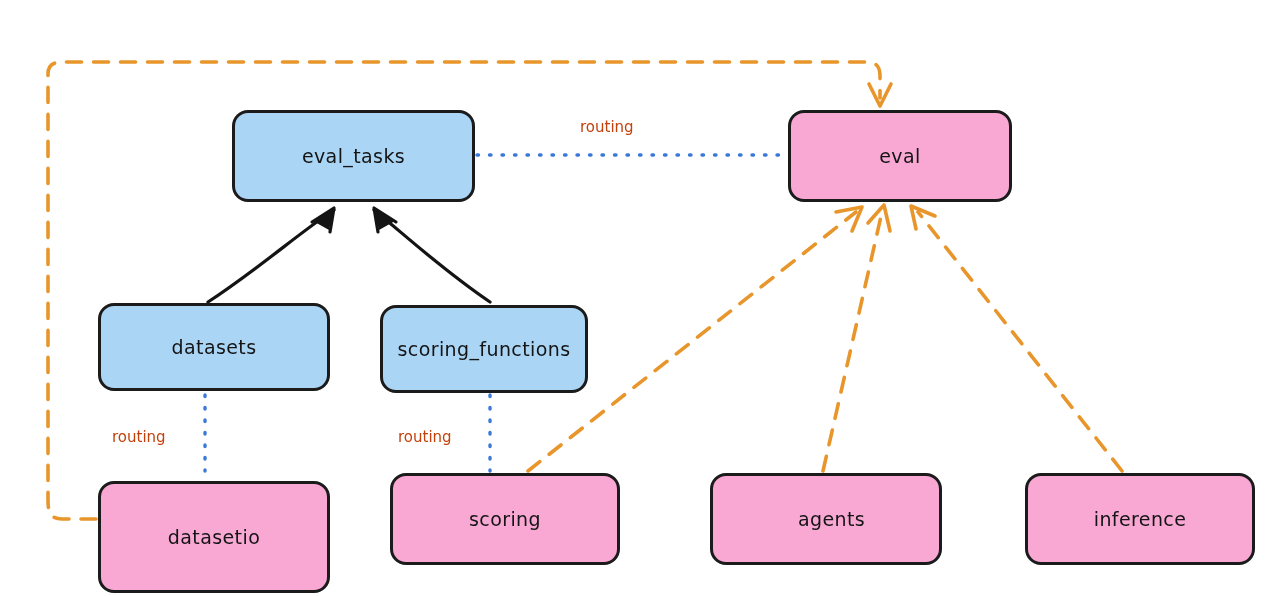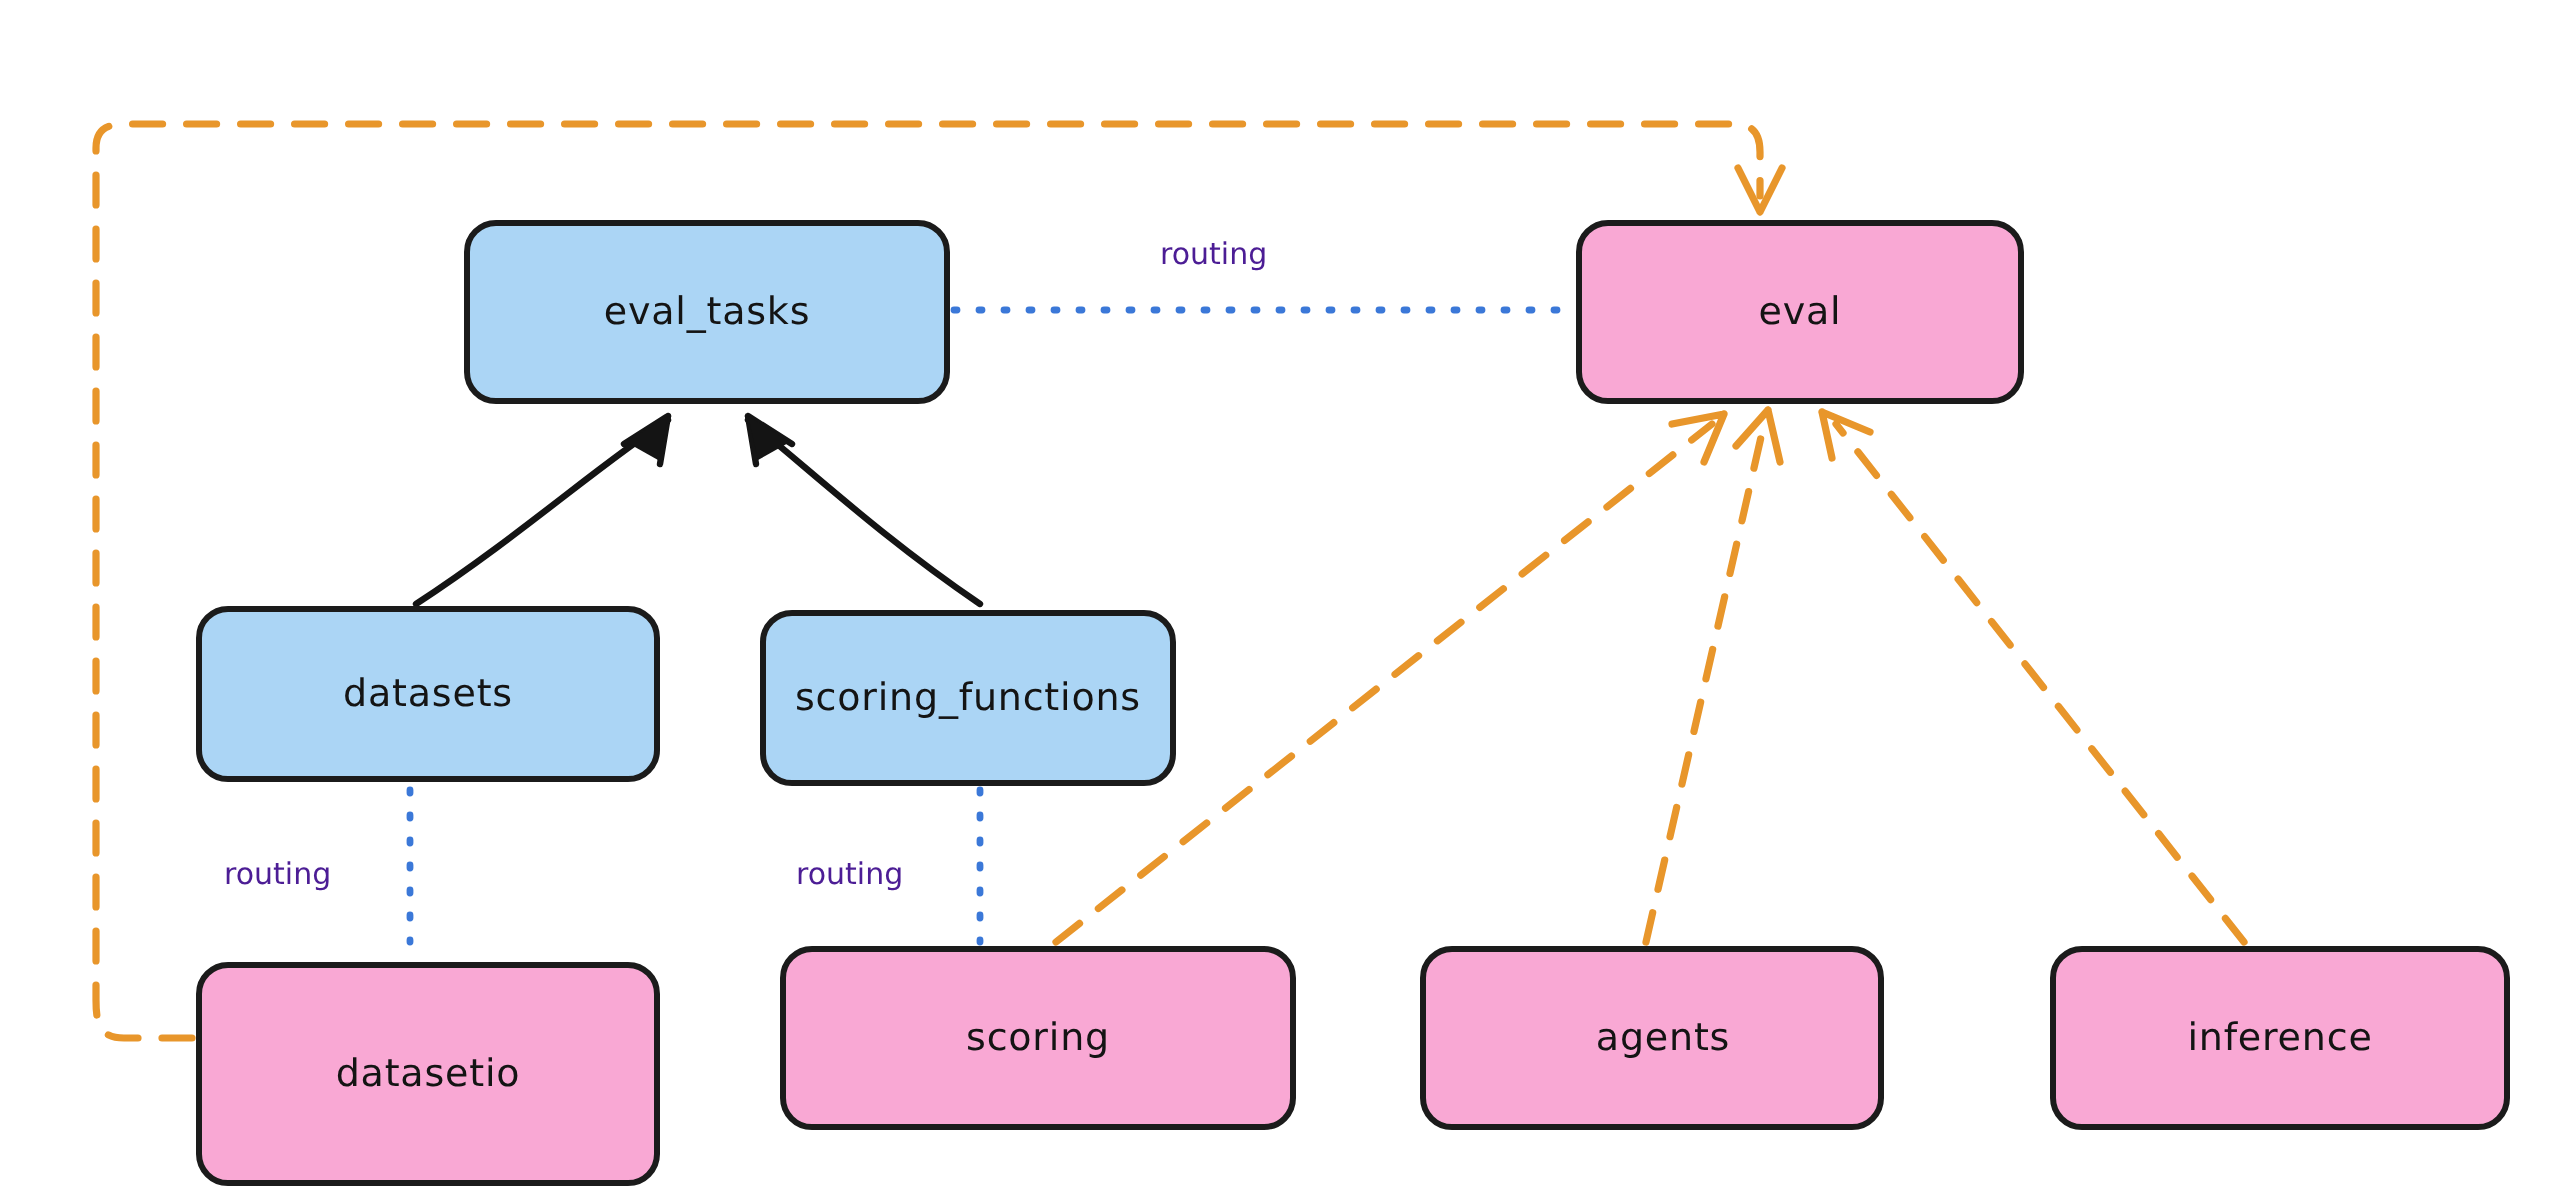--- a/index.html
+++ b/index.html
@@ -47,7 +47,7 @@
     position: absolute;
     font-family: "DejaVu Sans", sans-serif;
     font-size: 15px;
-    color: #4c1d95;
+    color: #c2410c;
     white-space: nowrap;
     z-index: 4;
   }

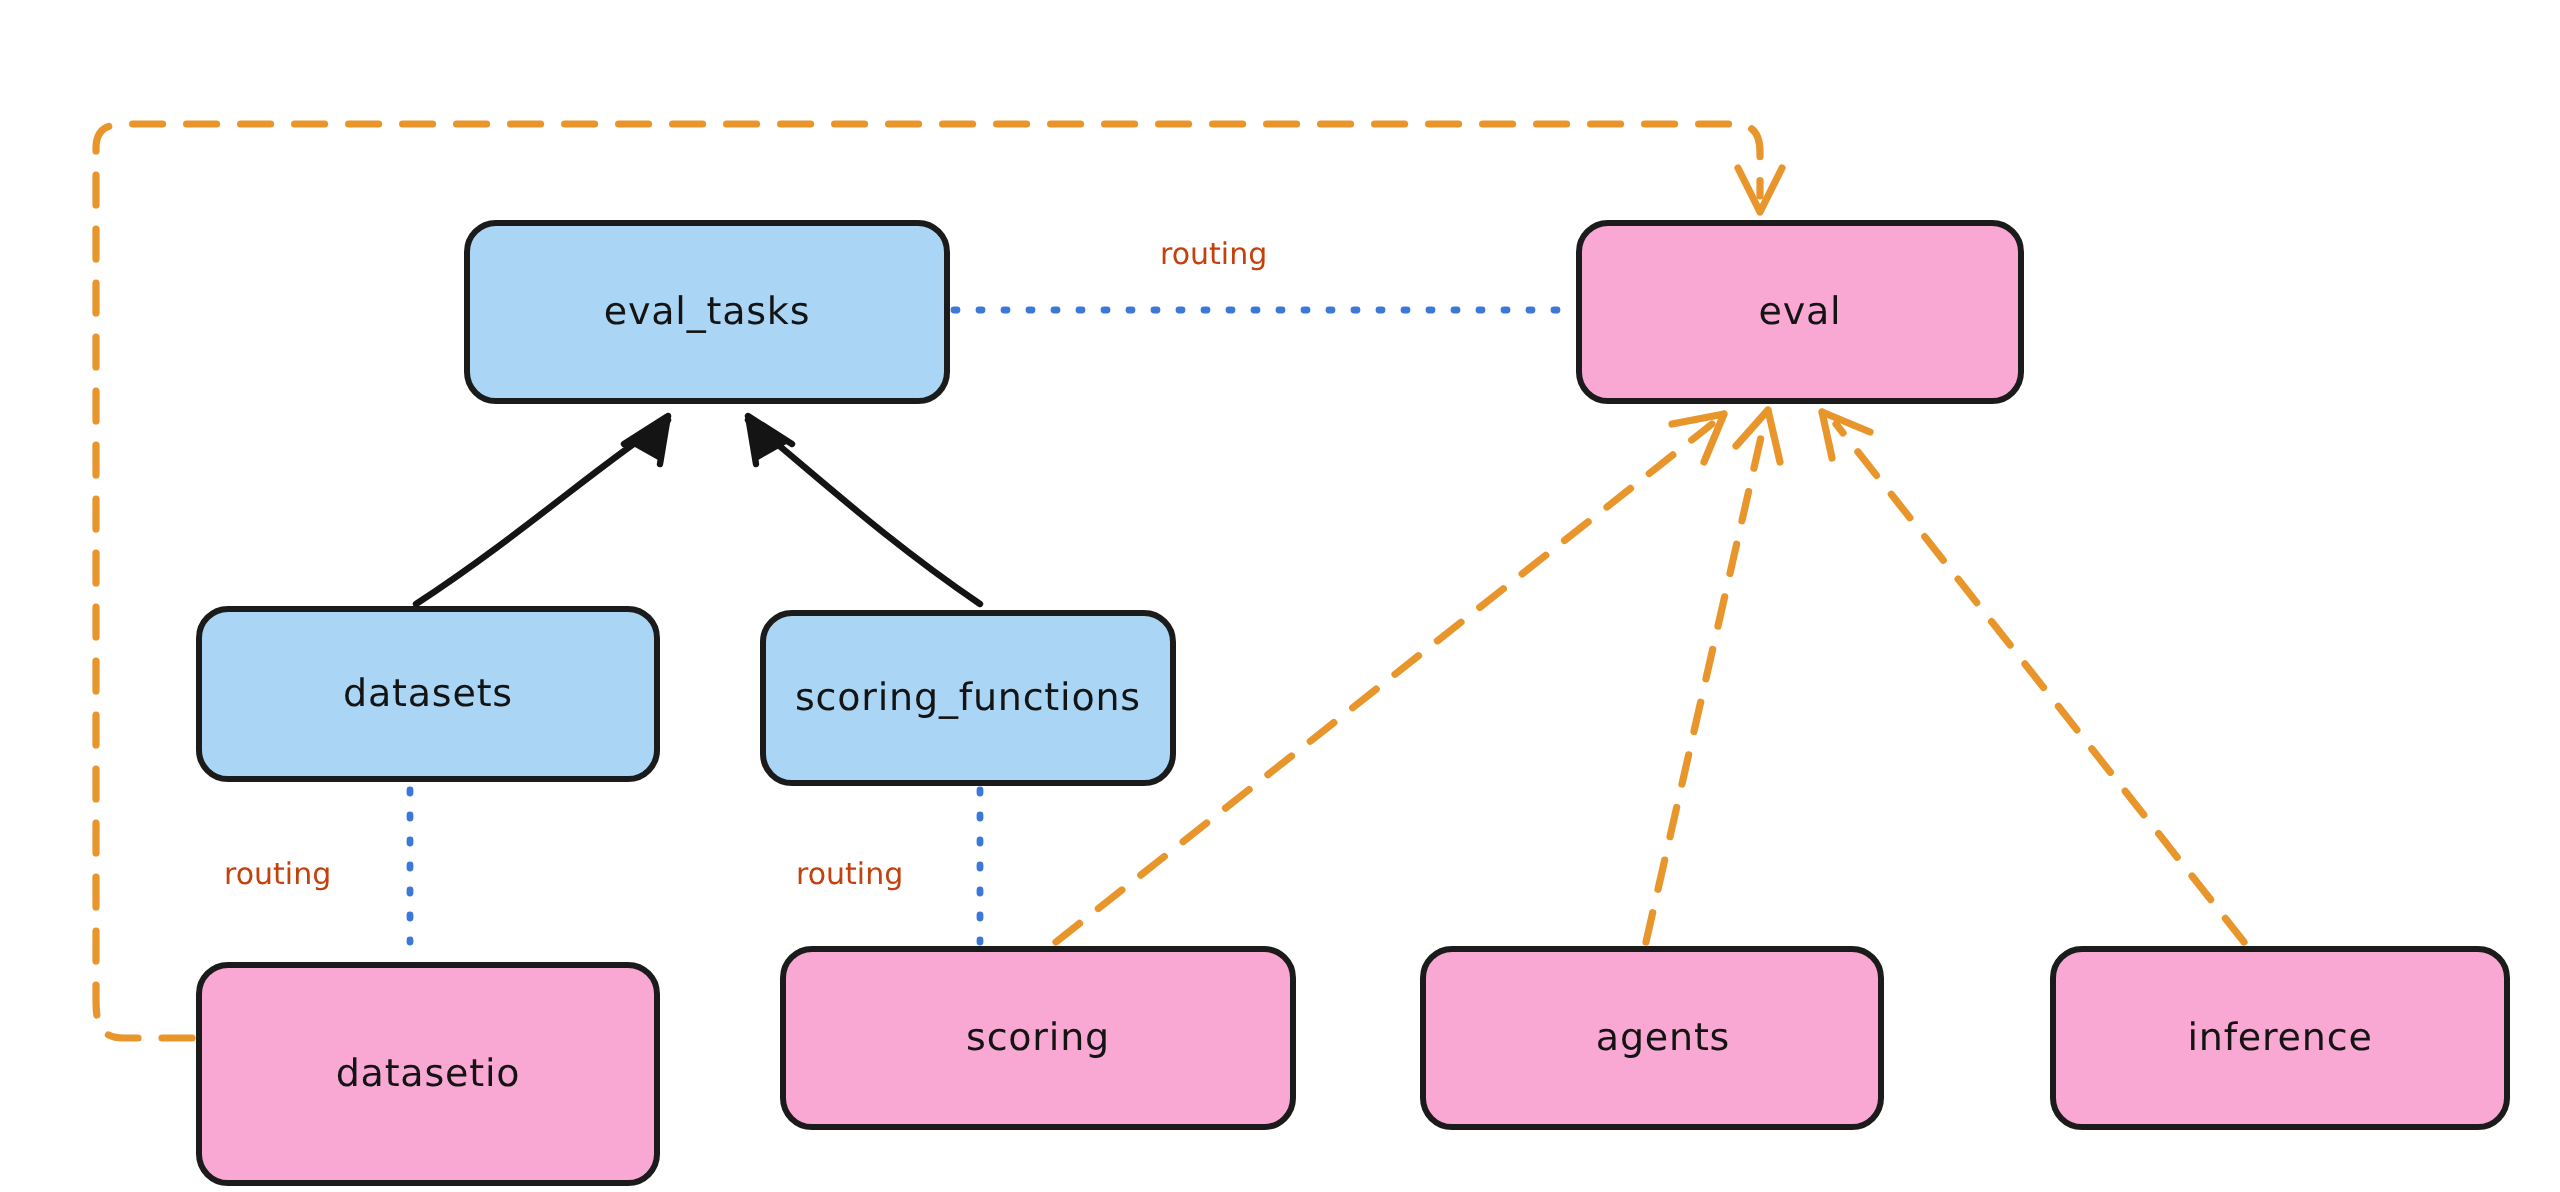--- a/index.html
+++ b/index.html
@@ -124,7 +124,7 @@
     <span class="node-label">datasetio</span>
   </div>
 
-  <div class="node green" style="left:390px; top:473px; width:258px; height:92px;">
+  <div class="node green" style="left:390px; top:473px; width:230px; height:92px;">
     <span class="node-label">scoring</span>
   </div>
 

